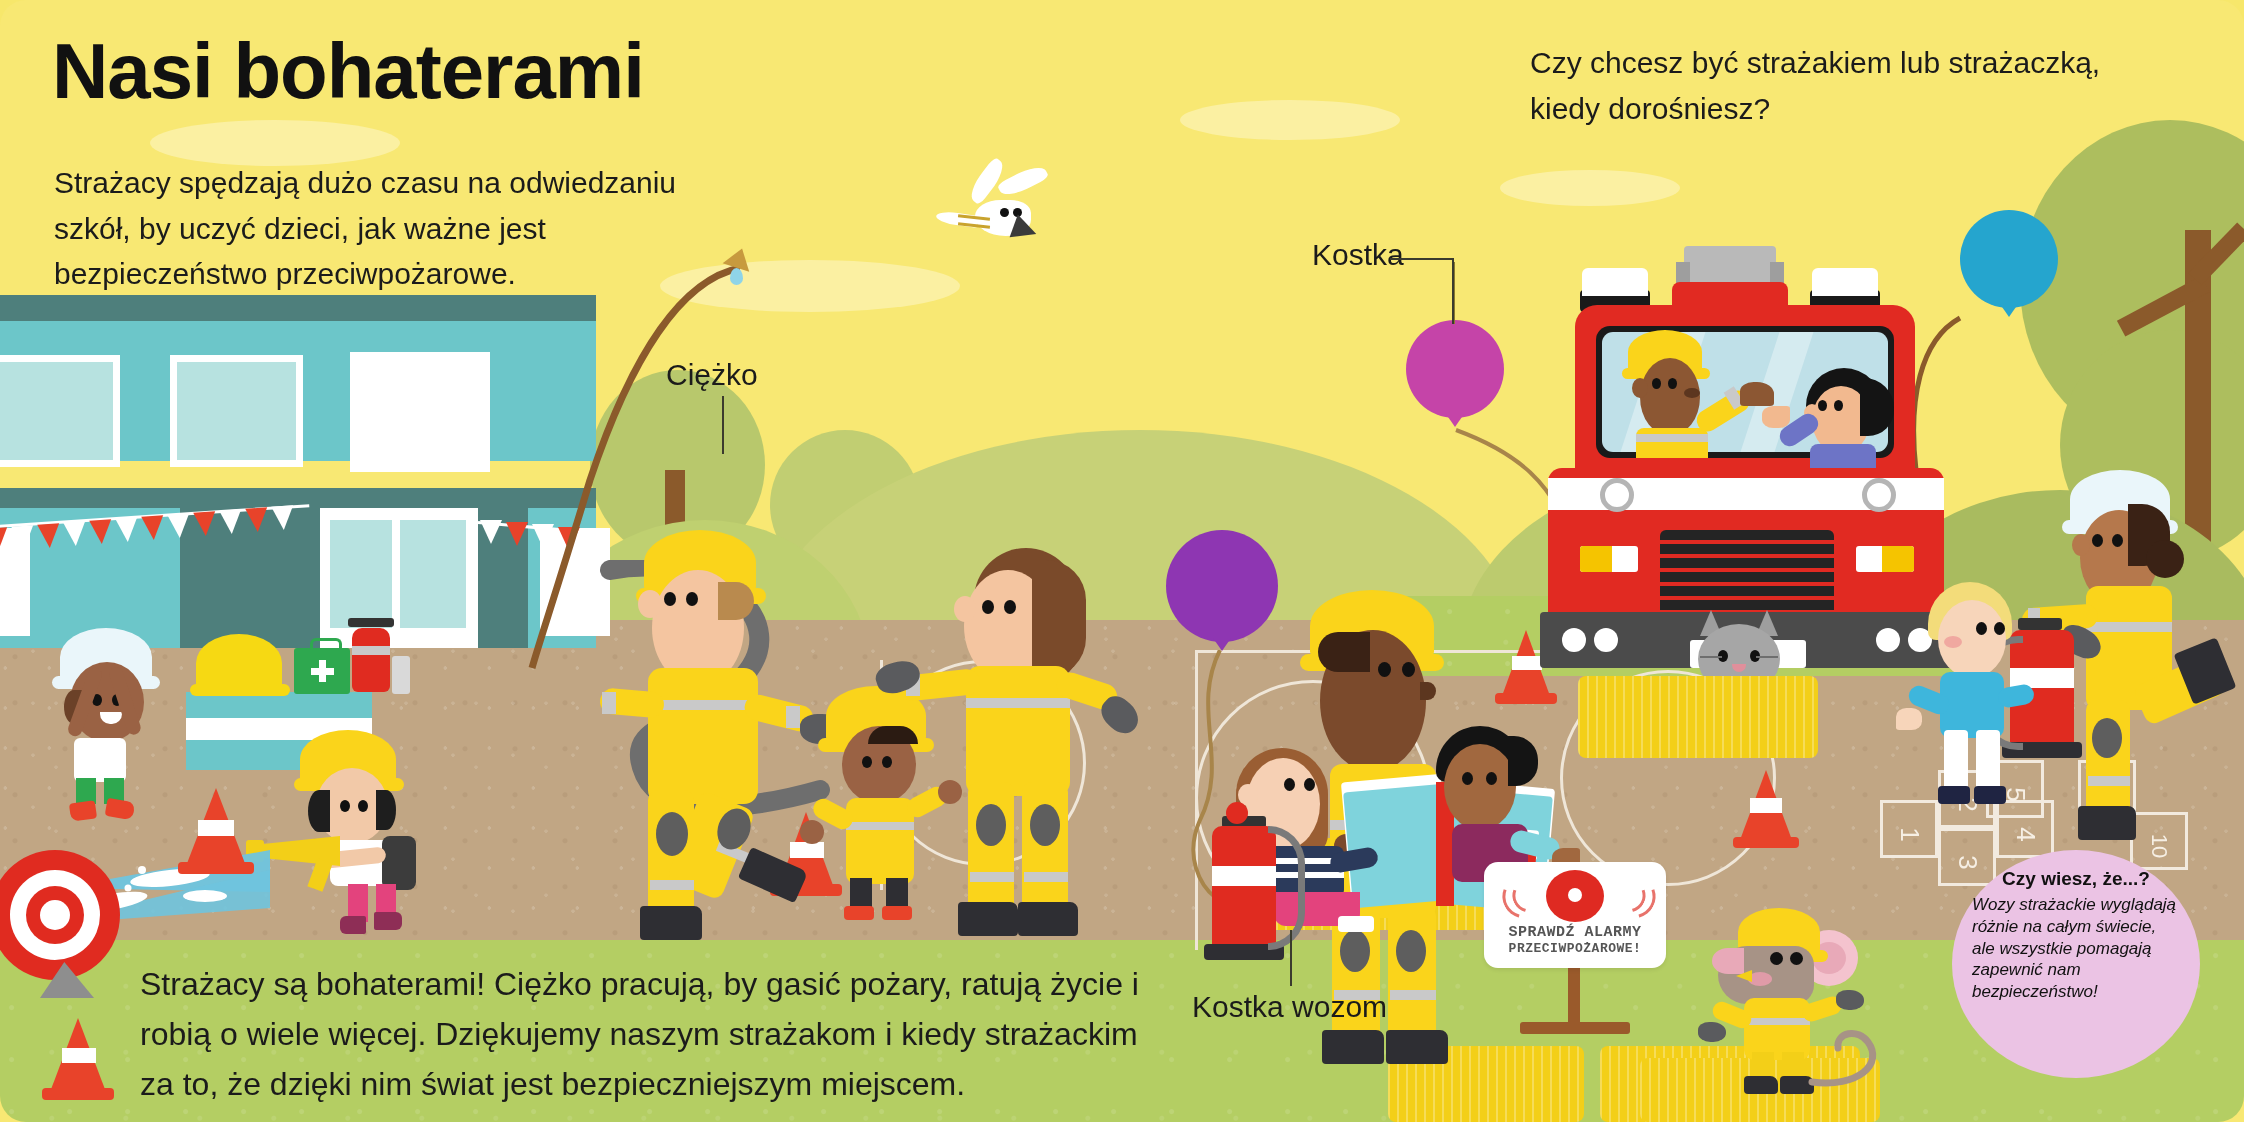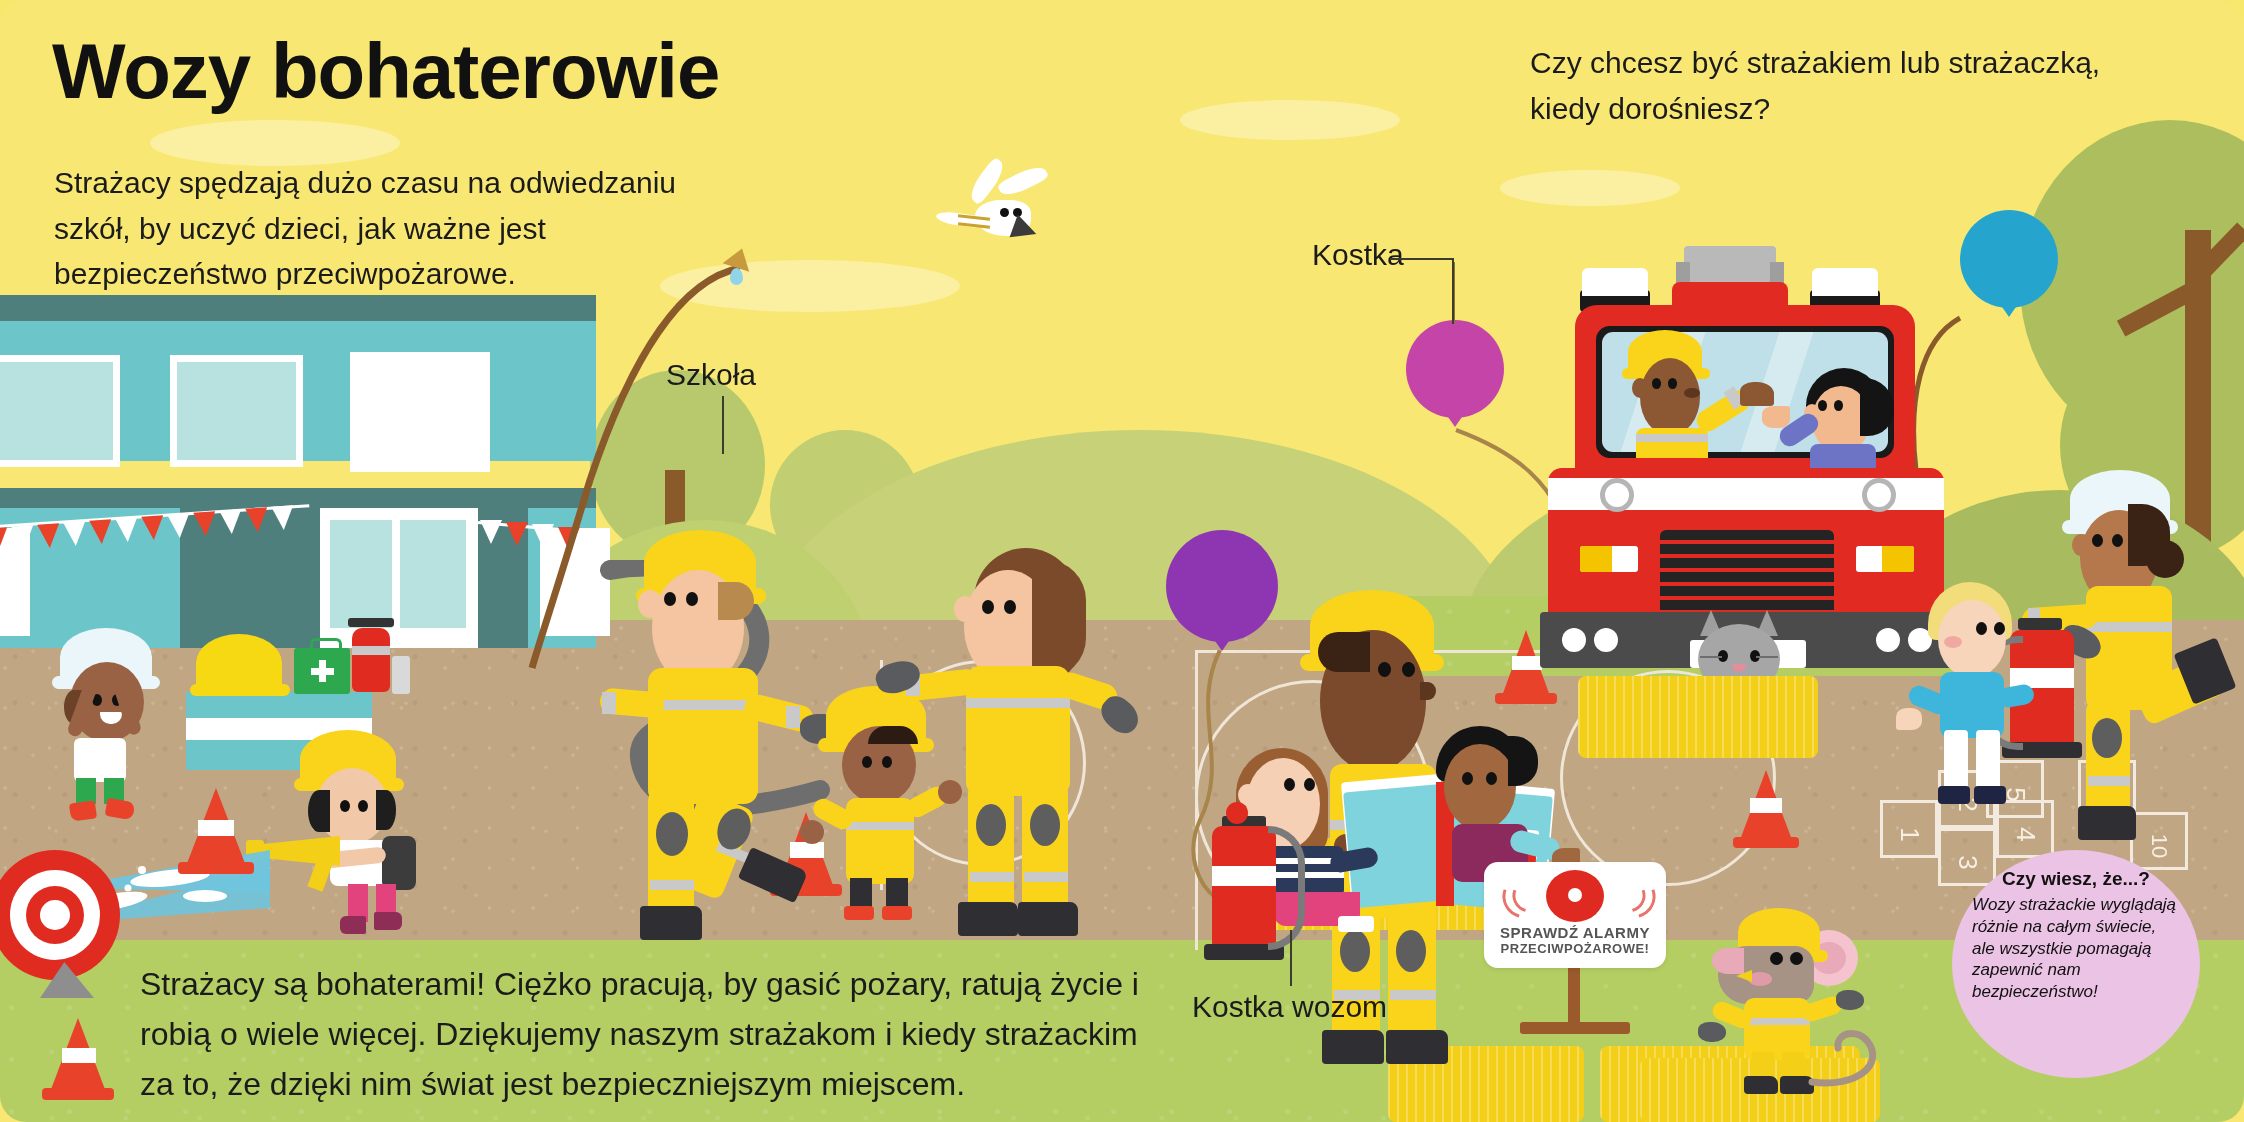--- a/index.html
+++ b/index.html
@@ -691,7 +691,7 @@
   <div class="label" style="left:1192px;top:990px;font-size:30px;">Kostka wozom</div>
   <div class="leader" style="left:1290px;top:930px;width:2px;height:56px;"></div>
 
-  <div class="title" style="left:52px;top:26px;font-size:78px;">Wozy bohaterowie</div>
+  <div class="title" style="left:52px;top:26px;font-size:78px;">Nasi bohaterami</div>
 
   <div class="para" style="left:54px;top:160px;width:690px;font-size:30px;">Strażacy spędzają dużo czasu na odwiedzaniu szkół, by uczyć dzieci, jak ważne jest bezpieczeństwo przeciwpożarowe.</div>
 

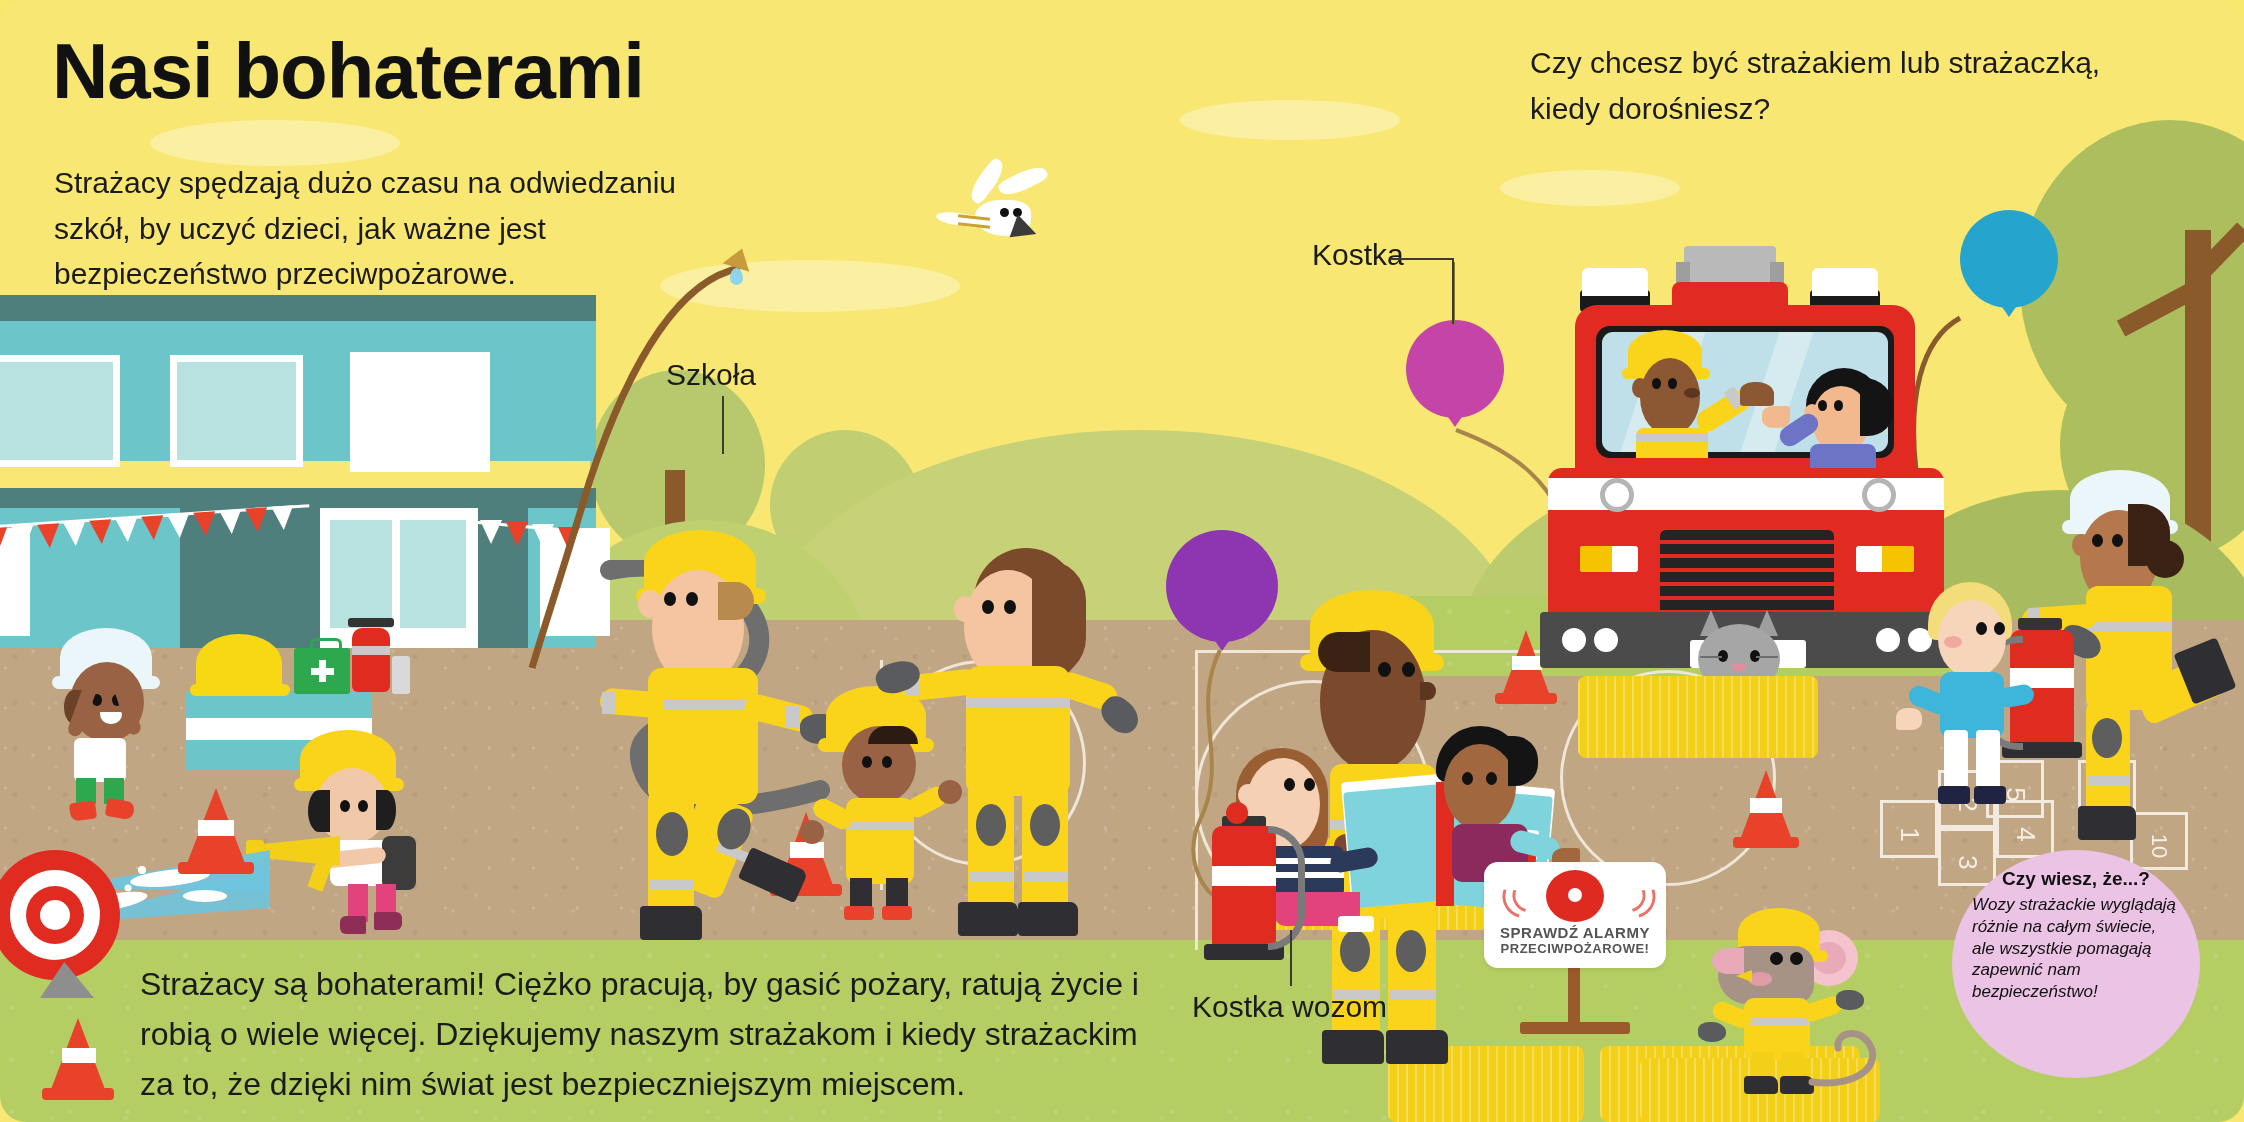--- a/index.html
+++ b/index.html
@@ -681,7 +681,7 @@
     <div class="bub-b" style="top:44px;padding:0 20px;font-size:17px;">Wozy strażackie wyglądają różnie na całym świecie, ale wszystkie pomagają zapewnić nam bezpieczeństwo!</div>
   </div>
 
-  <div class="label" style="left:666px;top:358px;font-size:30px;">Szkoła</div>
+  <div class="label" style="left:666px;top:358px;font-size:30px;">Ciężko</div>
   <div class="leader" style="left:722px;top:396px;width:2px;height:58px;"></div>
 
   <div class="label" style="left:1312px;top:238px;font-size:30px;">Kostka</div>

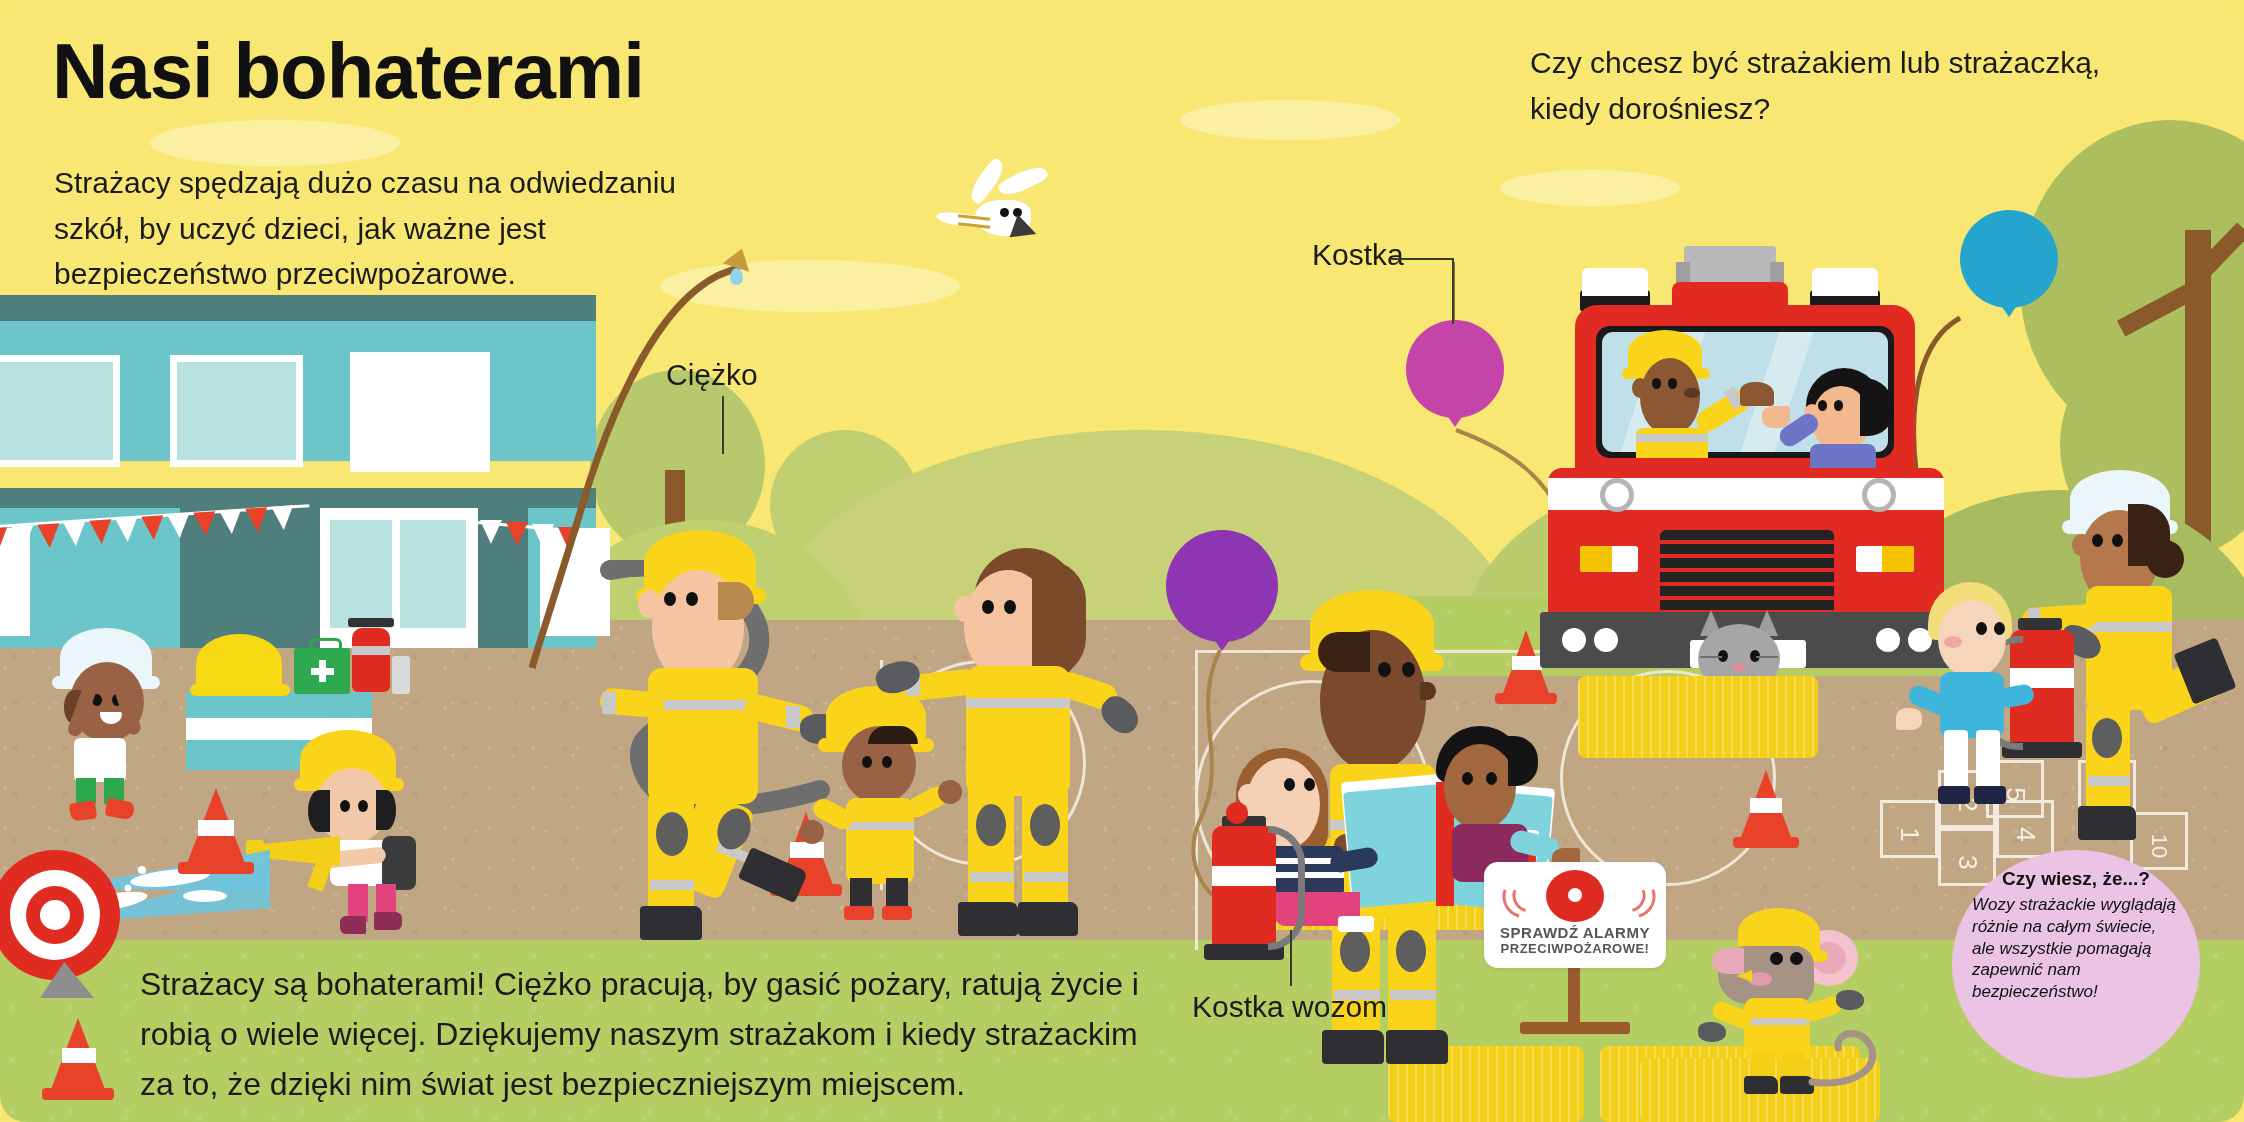--- a/index.html
+++ b/index.html
@@ -74,7 +74,7 @@
 
   
   .sign{position:absolute;background:#fff;border-radius:14px;box-shadow:0 2px 4px rgba(0,0,0,.08);}
-  .sign-txt{position:absolute;left:0;right:0;text-align:center;color:#555;letter-spacing:.5px;line-height:1.15;}
+  .sign-txt{position:absolute;left:0;right:0;text-align:center;color:#555;letter-spacing:.5px;line-height:1.15;font-family:Liberation Mono, monospace;}
   .bell{position:absolute;border-radius:50%;background:#DF2A22;}
   .bell-dot{position:absolute;border-radius:50%;background:#fff;}
   .wave{position:absolute;border:3px solid #E8736B;border-radius:50%;border-color:#E8736B transparent transparent transparent;}

